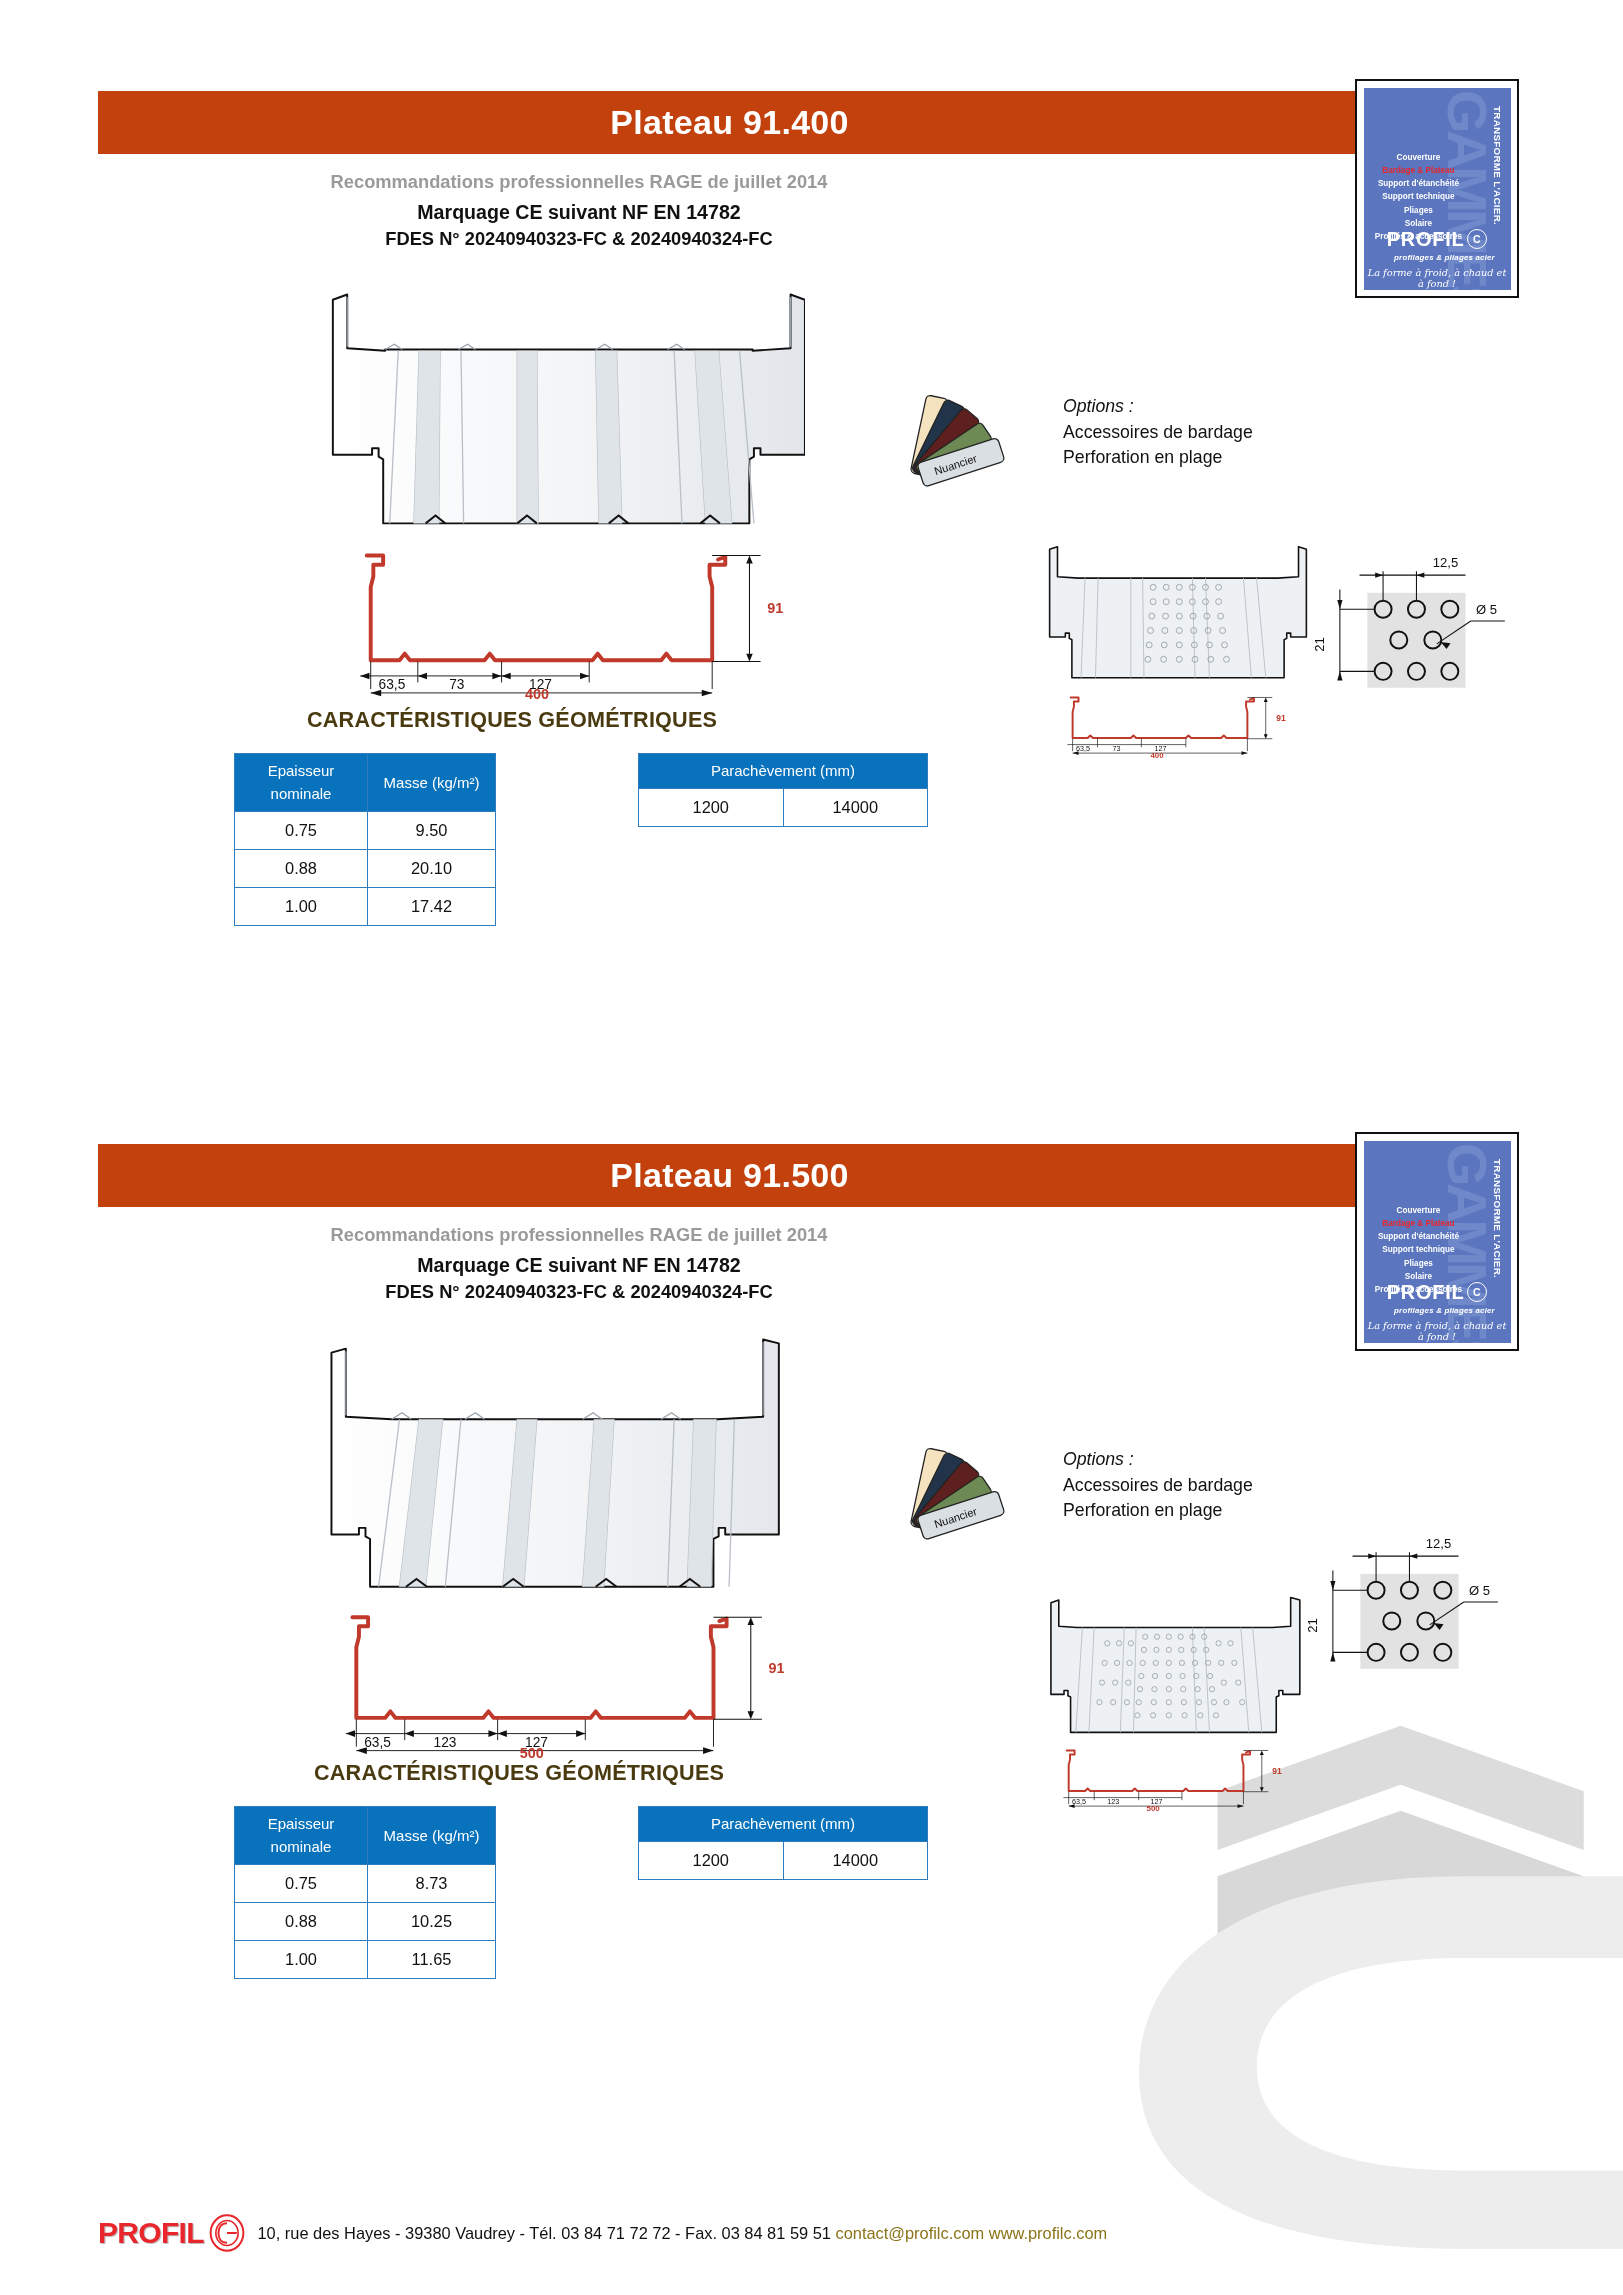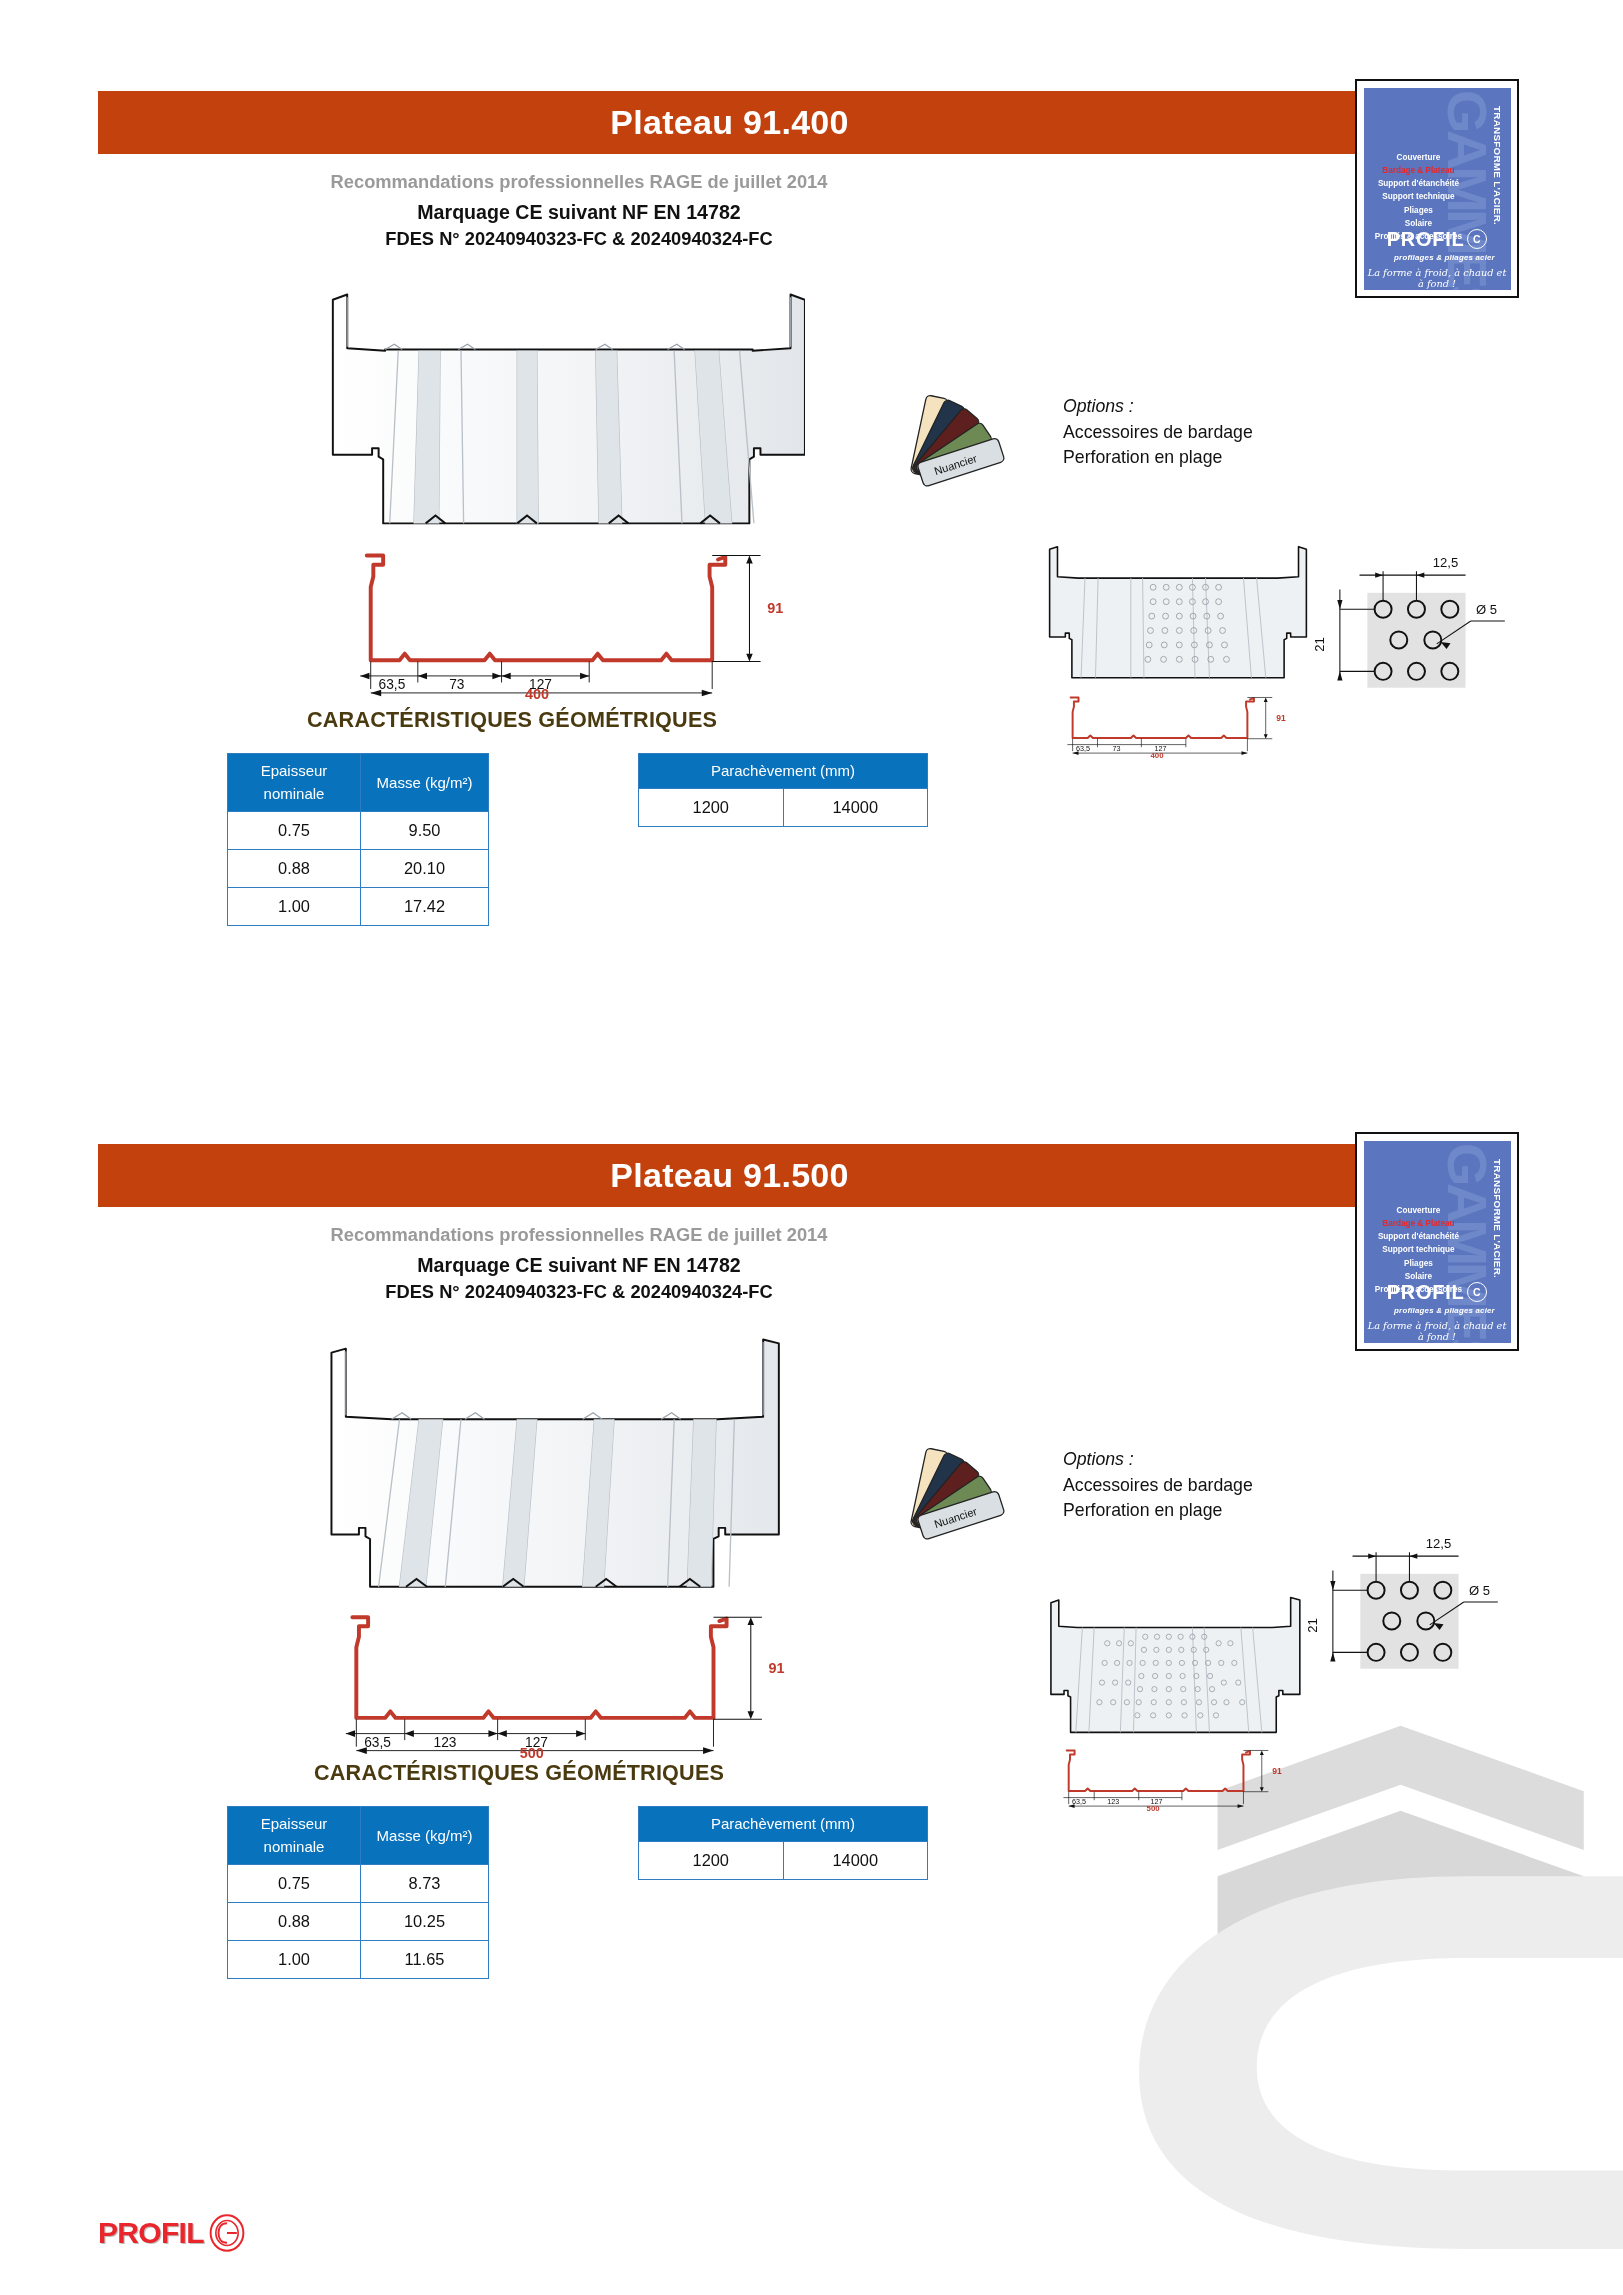--- a/index.html
+++ b/index.html
@@ -98,7 +98,7 @@
     padding:5.2px 6.5px;line-height:1.55;
   }
   .tbl .cell{font-size:16.4px;color:#111;height:37px;background:#fff;}
-  .t1{left:227px;border-radius:25px;}
+  .t1{left:234px;border-radius:25px;}
   .t2{left:638px;}
 
   

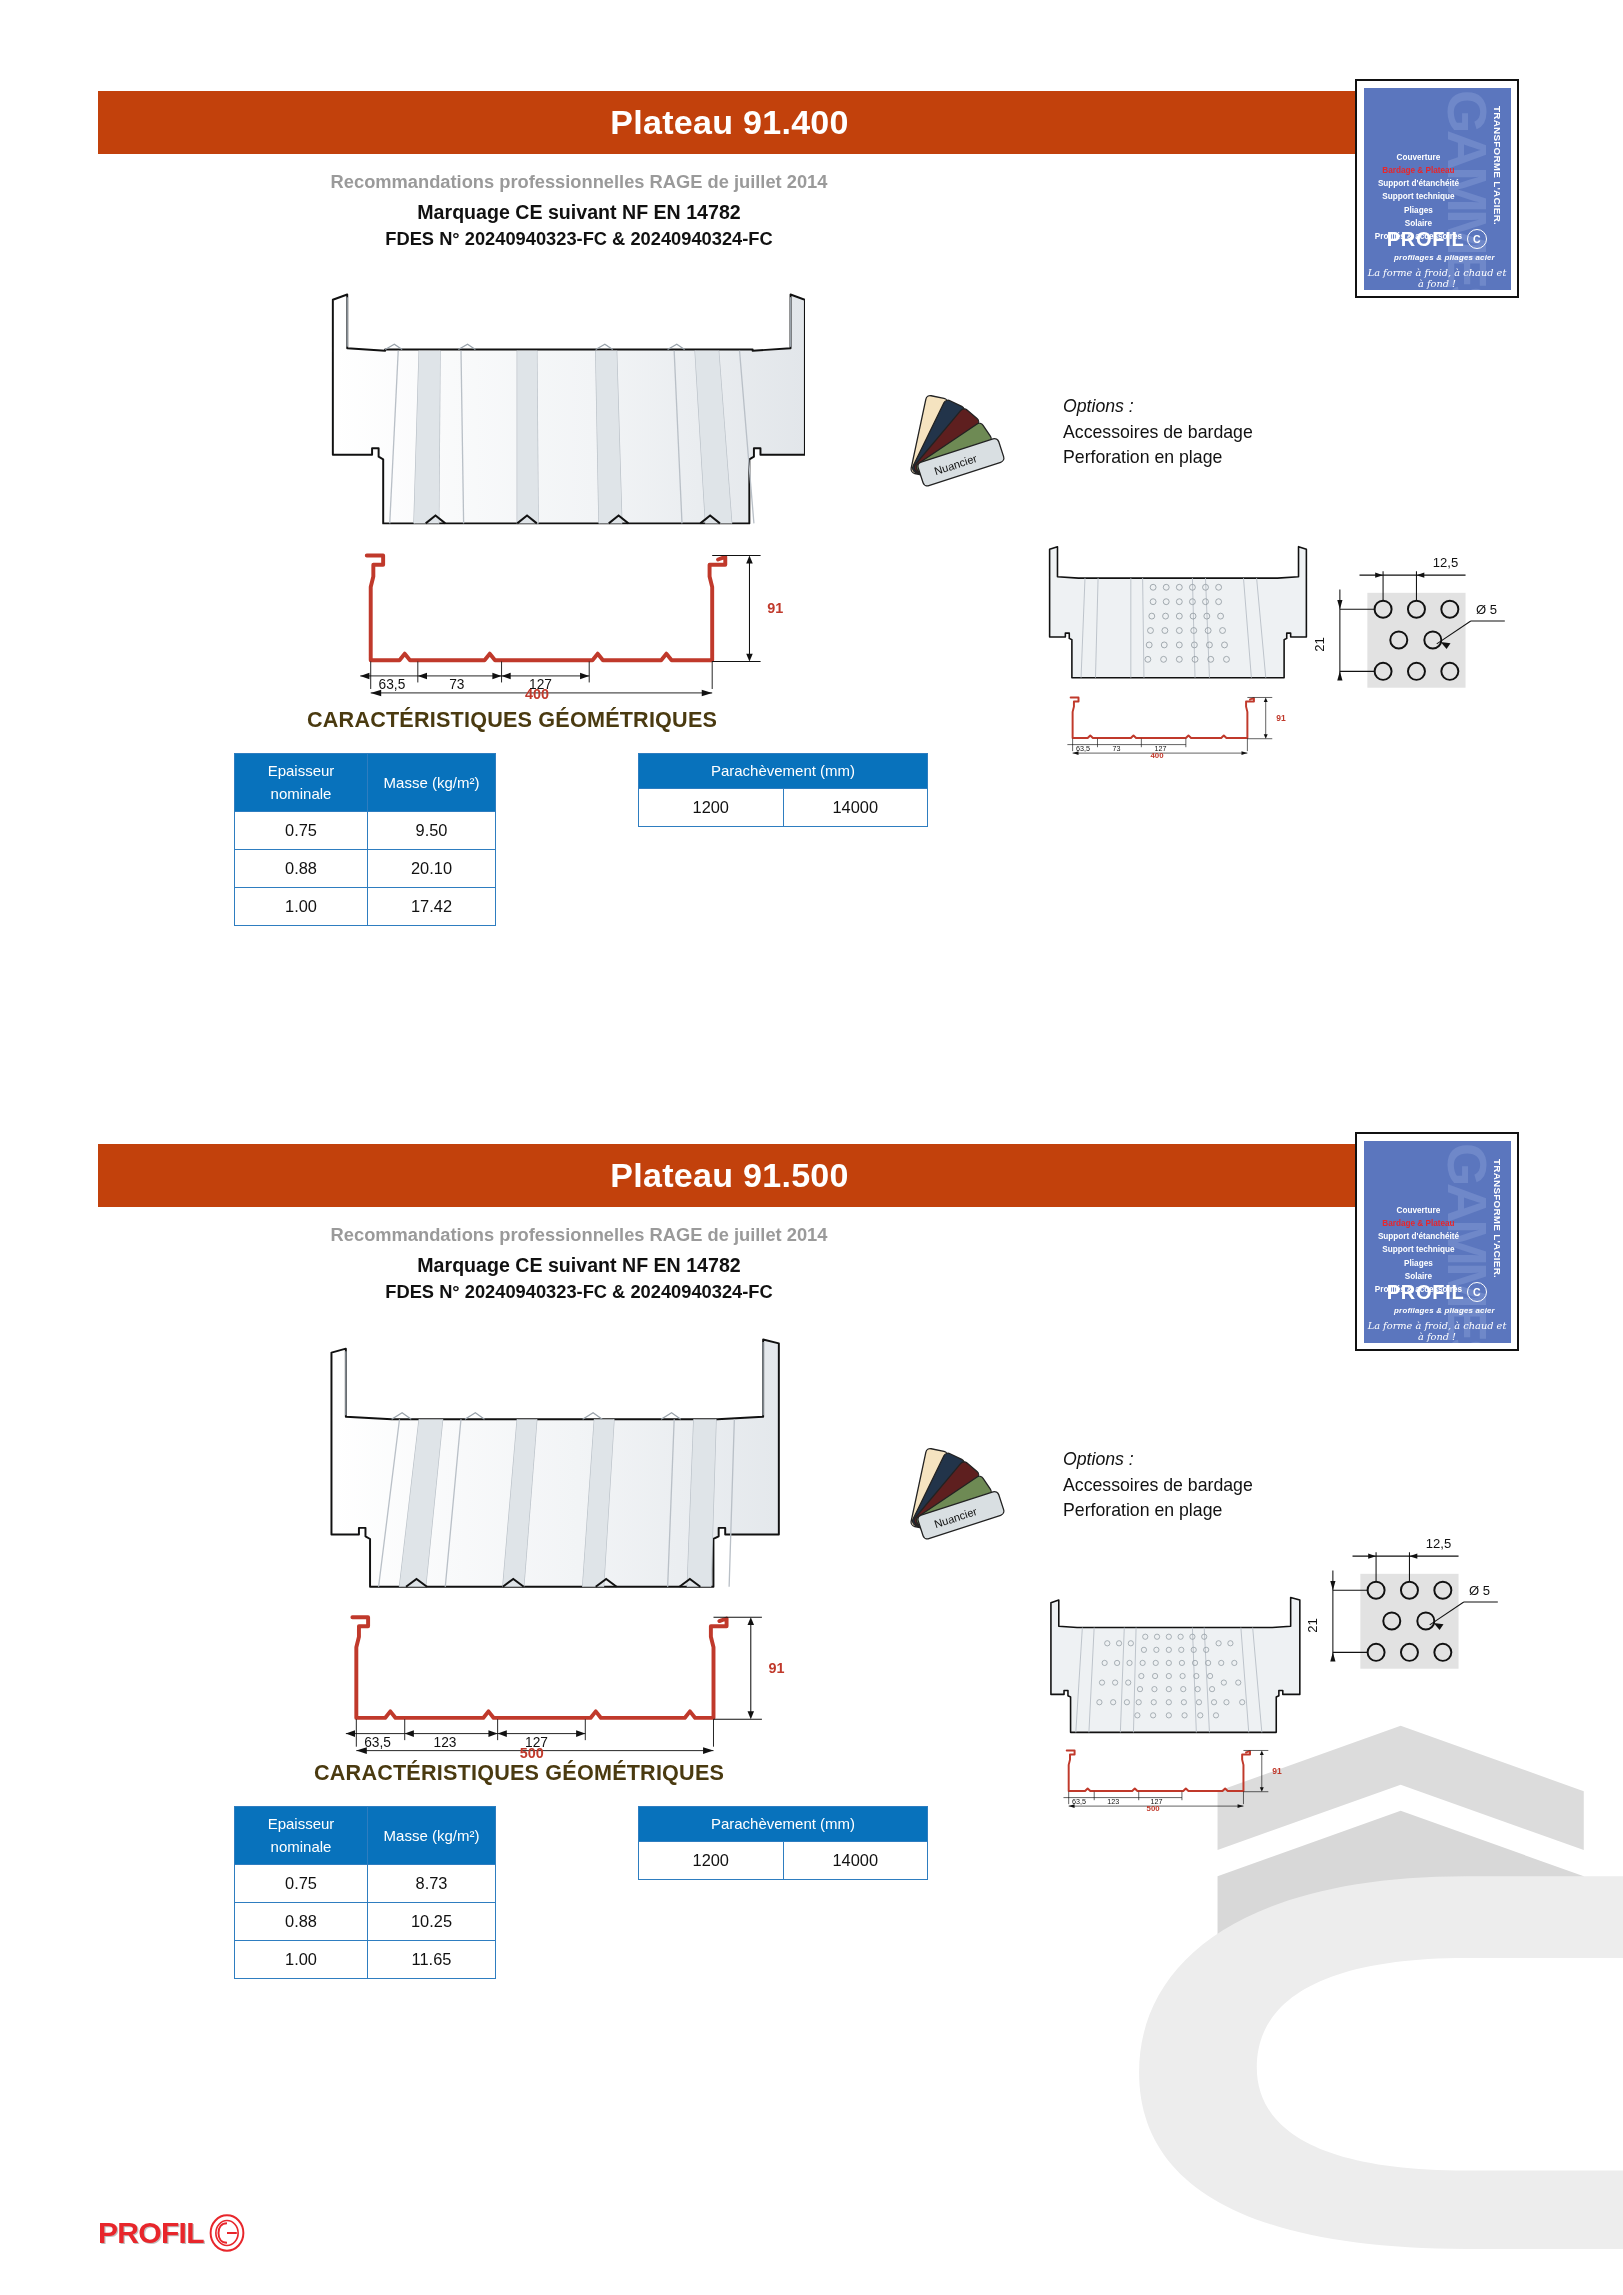--- a/index.html
+++ b/index.html
@@ -775,6 +775,11 @@
         <line x1="29" y1="29" x2="44" y2="29" stroke="#E8262B" stroke-width="3"></line>
       </svg>
     </div>
+    <div class="footer-addr">
+      <span>10, rue des Hayes - 39380 Vaudrey - Tél. 03 84 71 72 72 - Fax. 03 84 81 59 51</span>
+      <span class="mail">contact@profilc.com</span>
+      <span class="mail">www.profilc.com</span>
+    </div>
   </div>
 
 </div>

